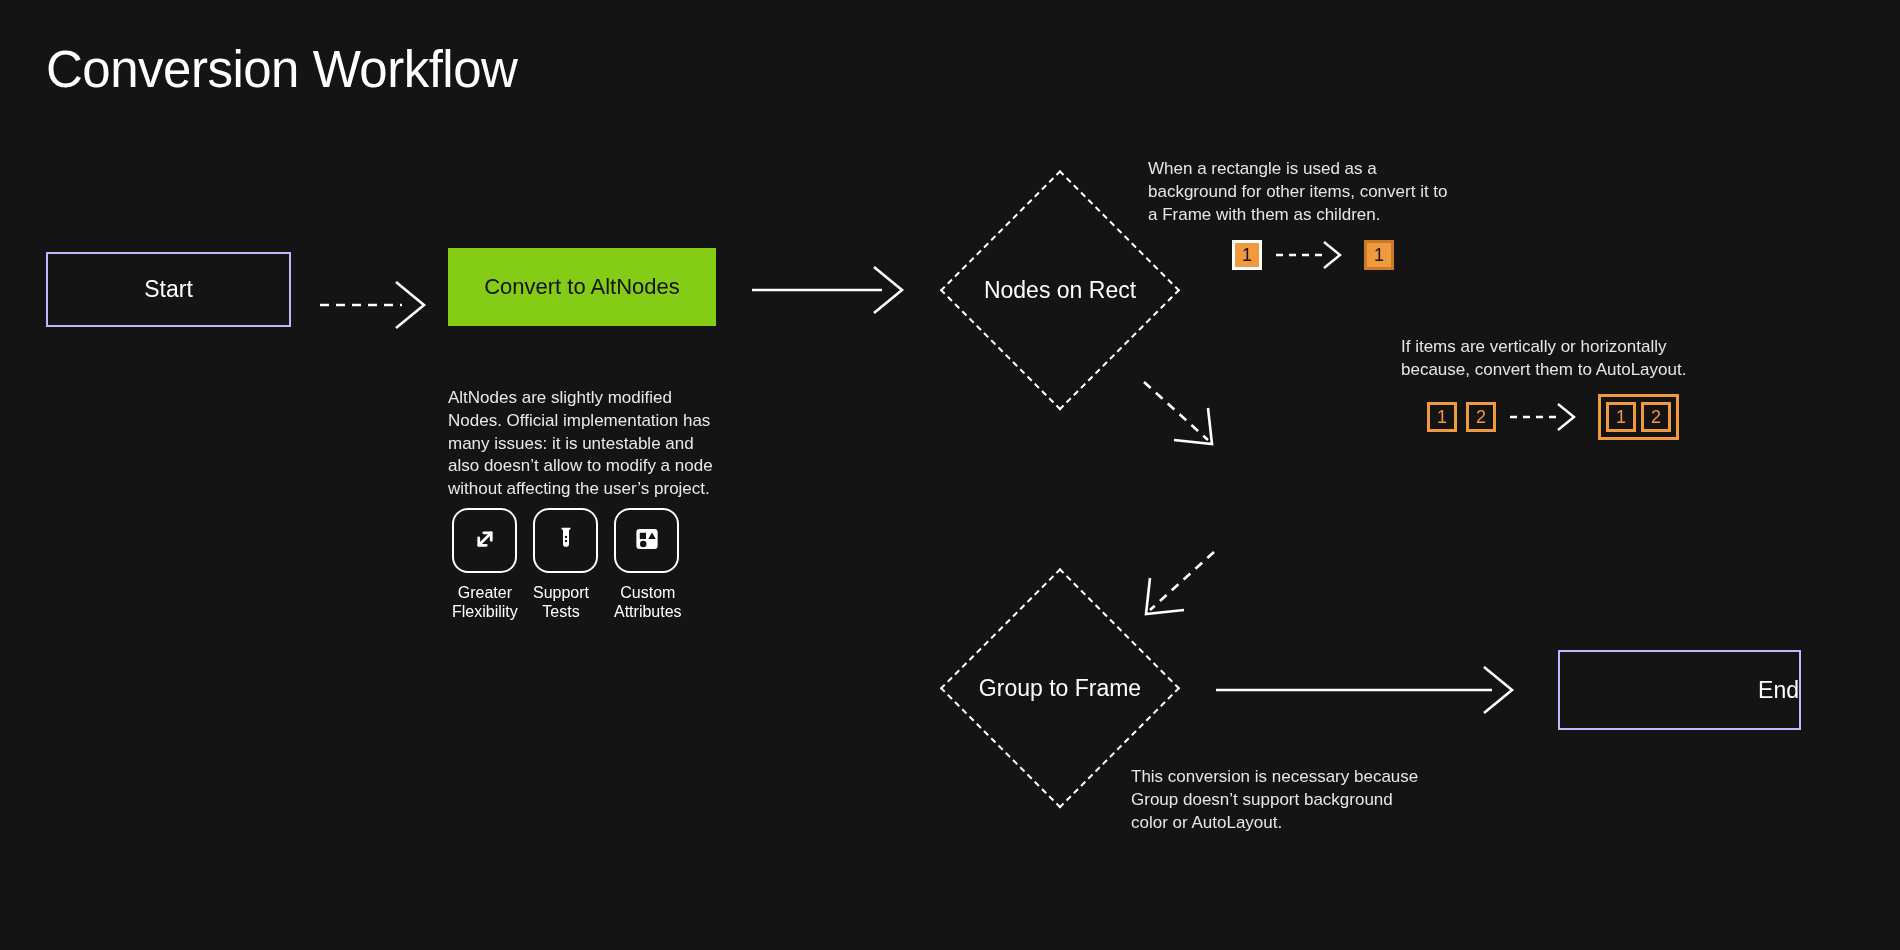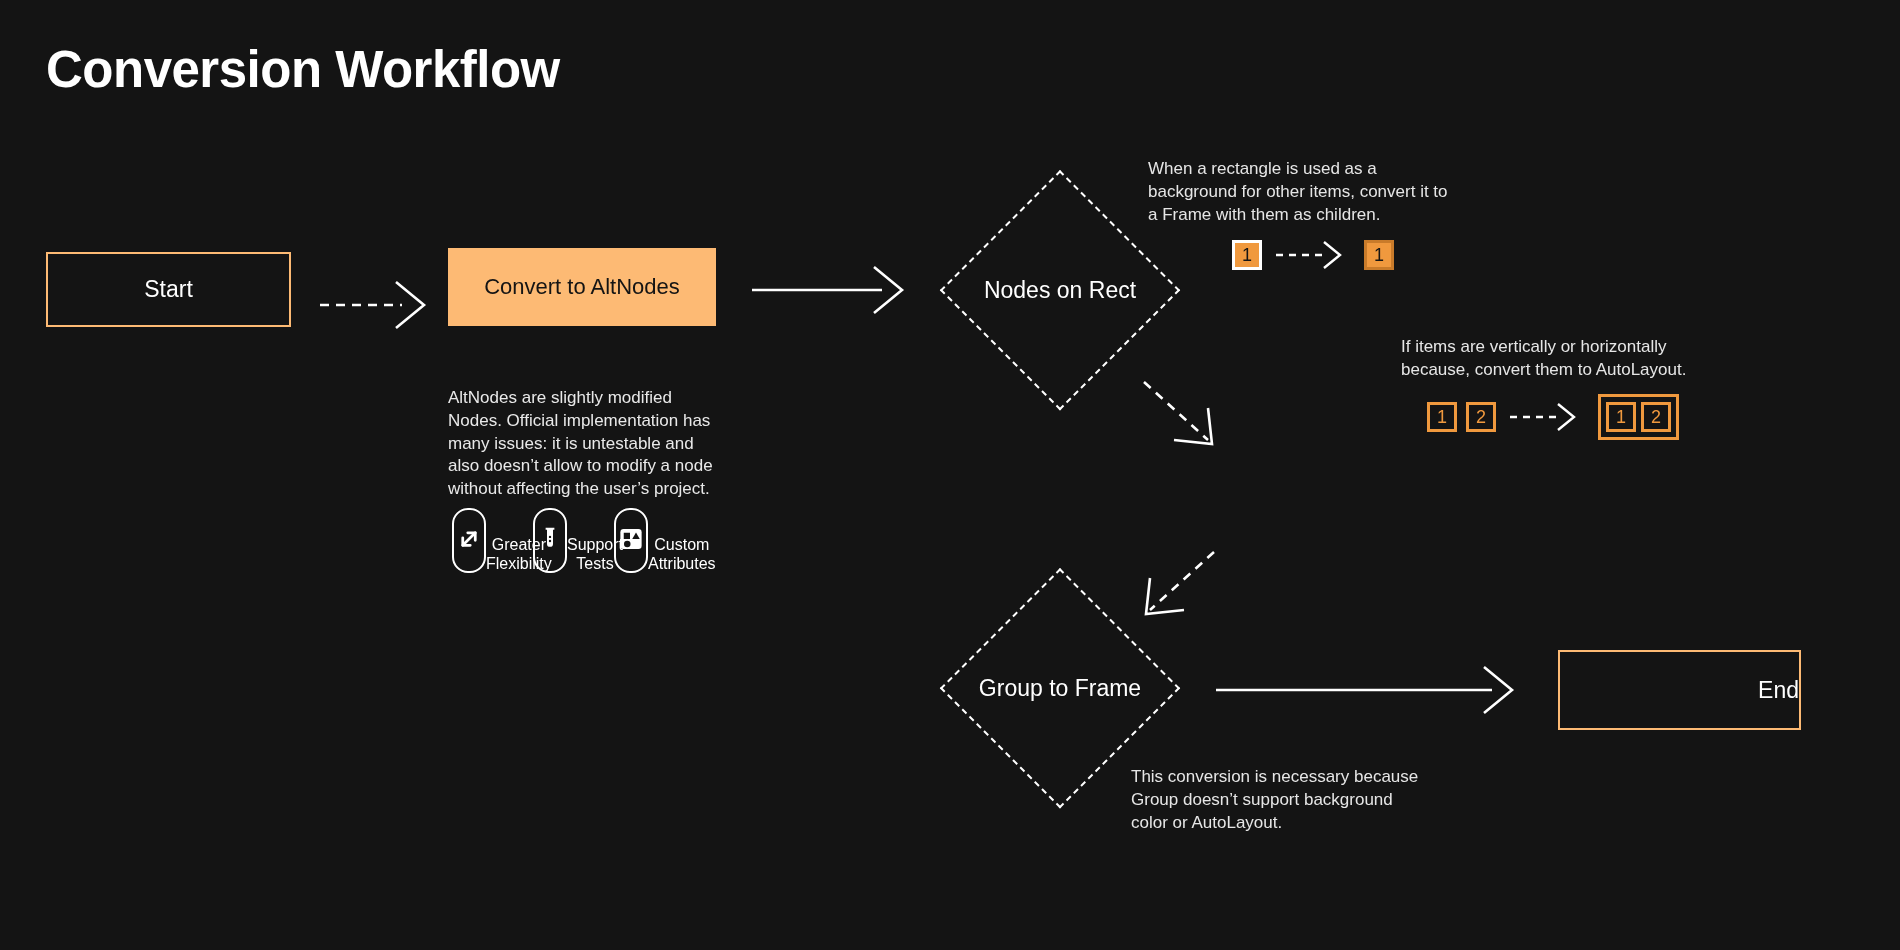--- a/index.html
+++ b/index.html
@@ -14,7 +14,7 @@
   
   .page-title{
     position:absolute; left:46px; top:40px;
-    font-size:51px; font-weight:bold; letter-spacing:-0.5px;
+    font-size:51px; font-weight:normal; letter-spacing:-0.5px;
     color:#ffffff; white-space:nowrap;
   }
 

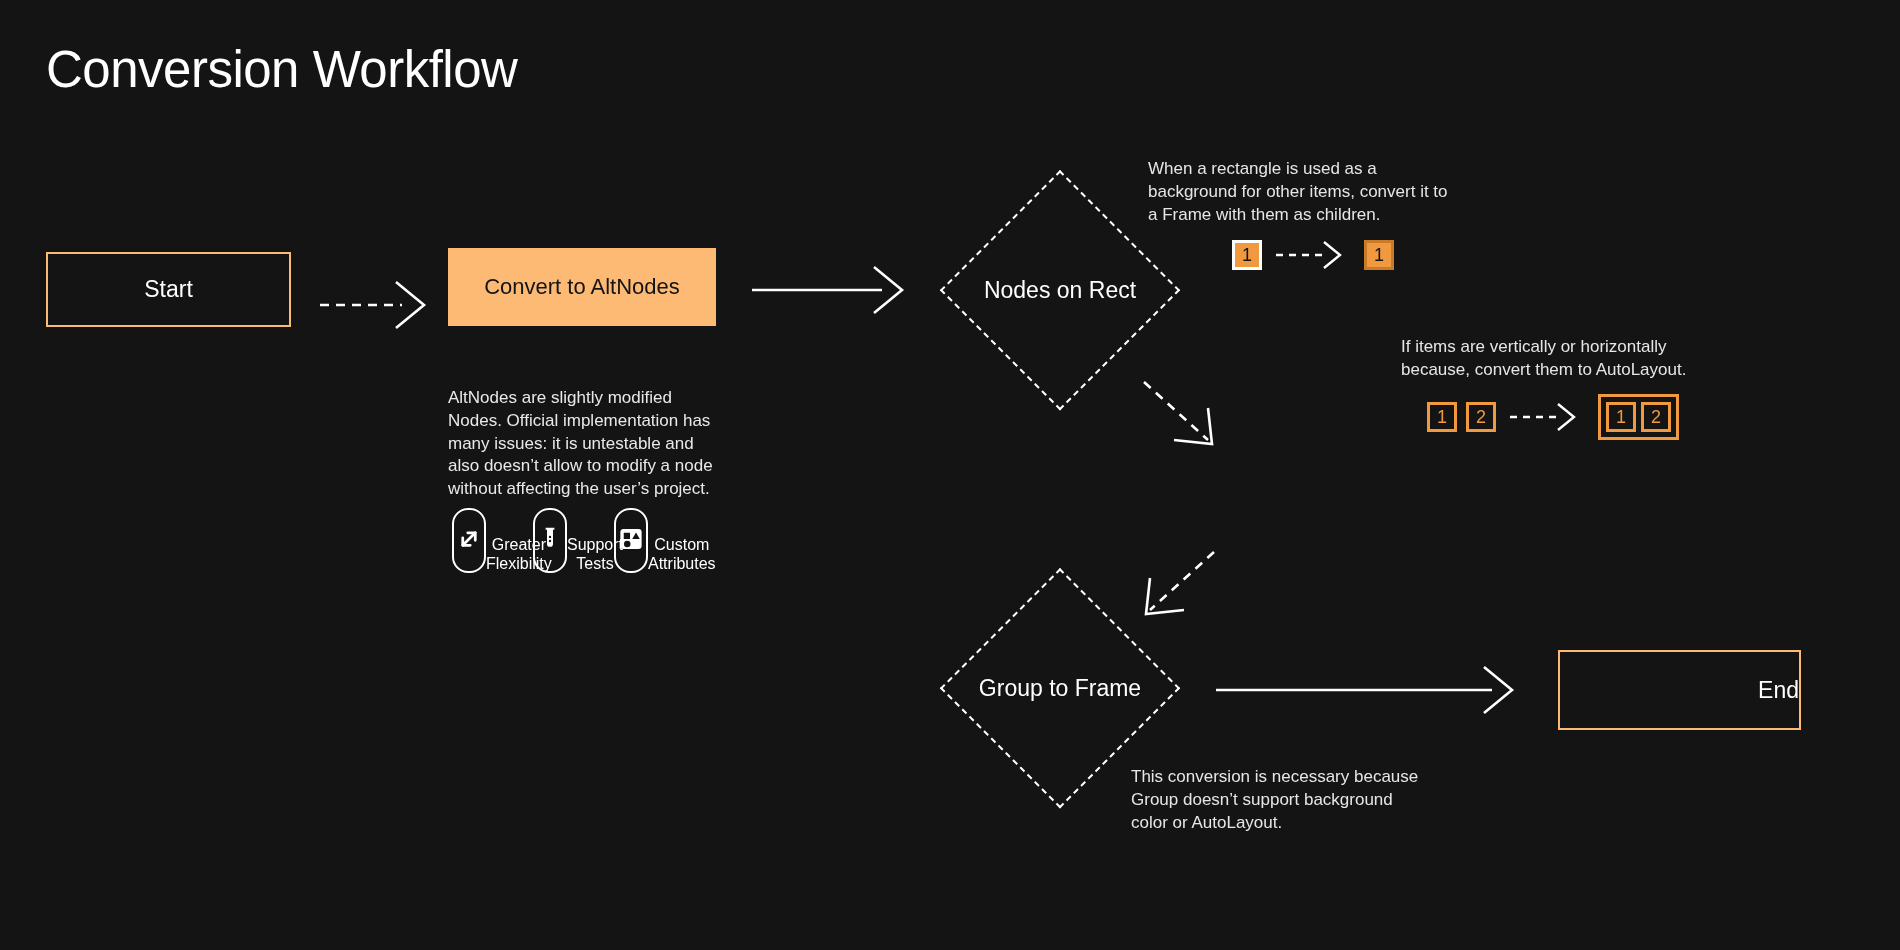--- a/index.html
+++ b/index.html
@@ -20,7 +20,7 @@
 
   
   .rect-node{
-    position:absolute; border:2px solid #fdba74;
+    position:absolute; border:2px solid #c4b5fd;
     display:flex; align-items:center; justify-content:center;
     font-size:23px; color:#ffffff; background:transparent;
   }

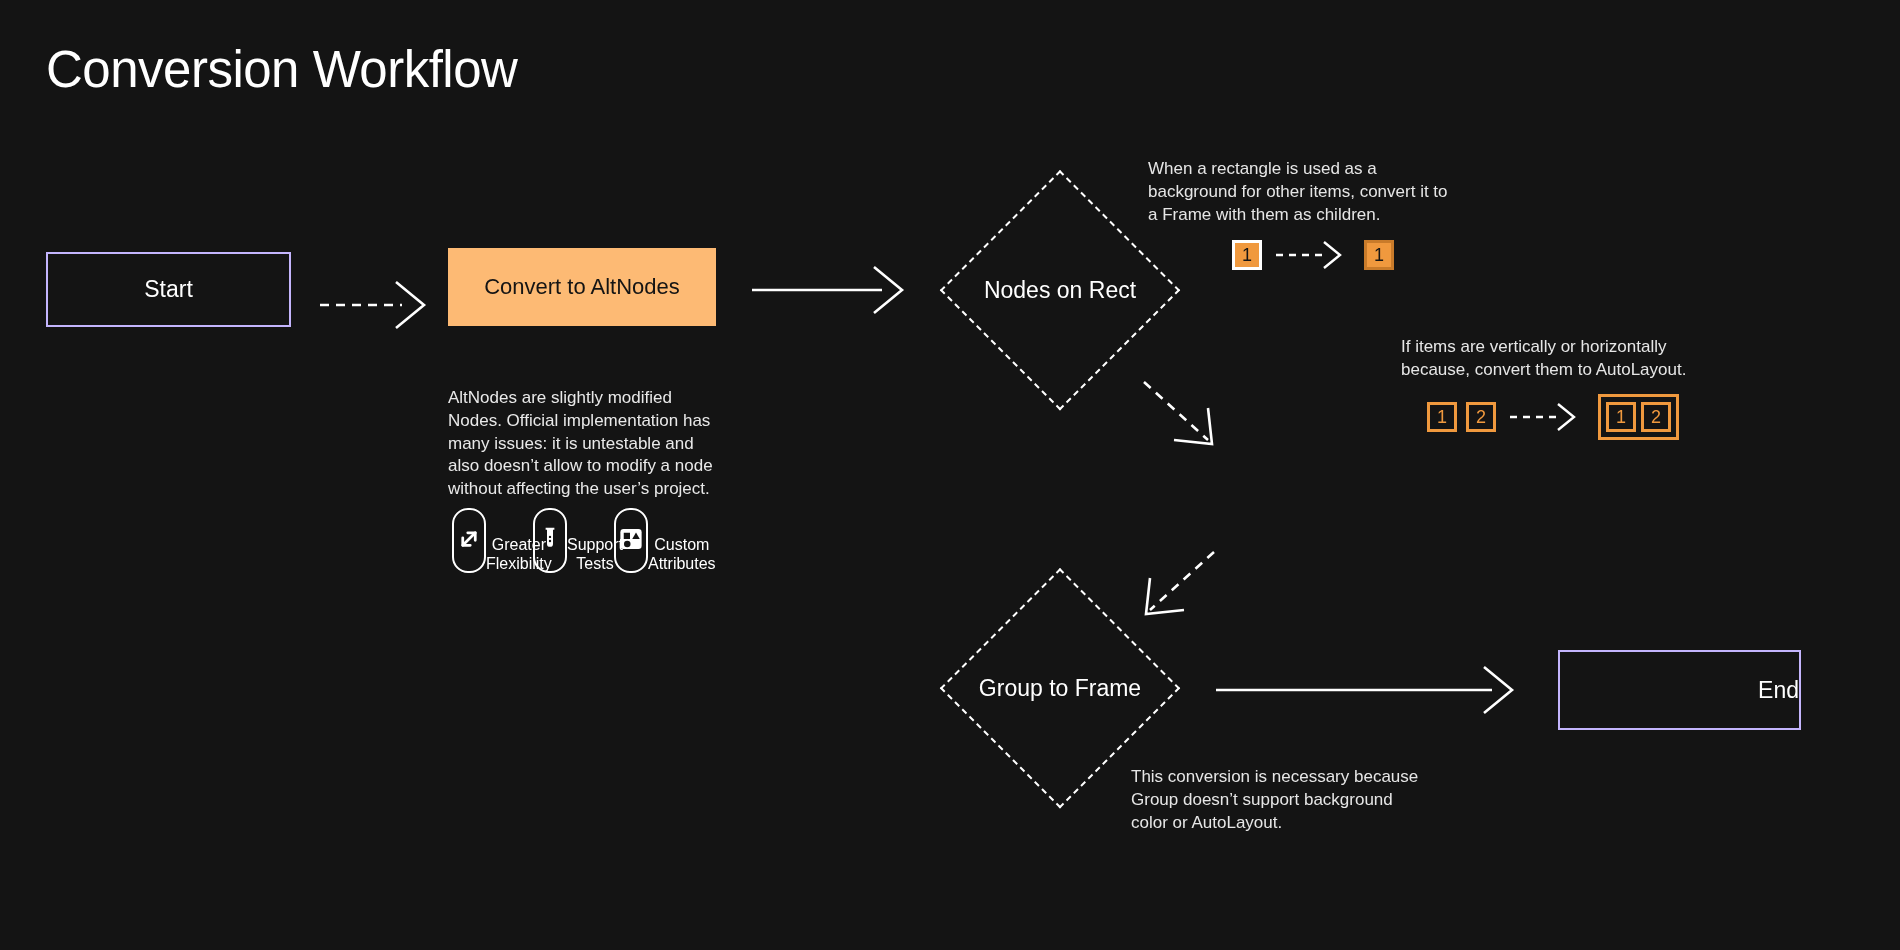--- a/index.html
+++ b/index.html
@@ -30,7 +30,7 @@
   
   .orange-box{
     position:absolute; left:448px; top:248px; width:268px; height:78px;
-    background:#fdba74; color:#141414;
+    background:#84cc16; color:#141414;
     display:flex; align-items:center; justify-content:center;
     font-size:22px; font-weight:500;
   }

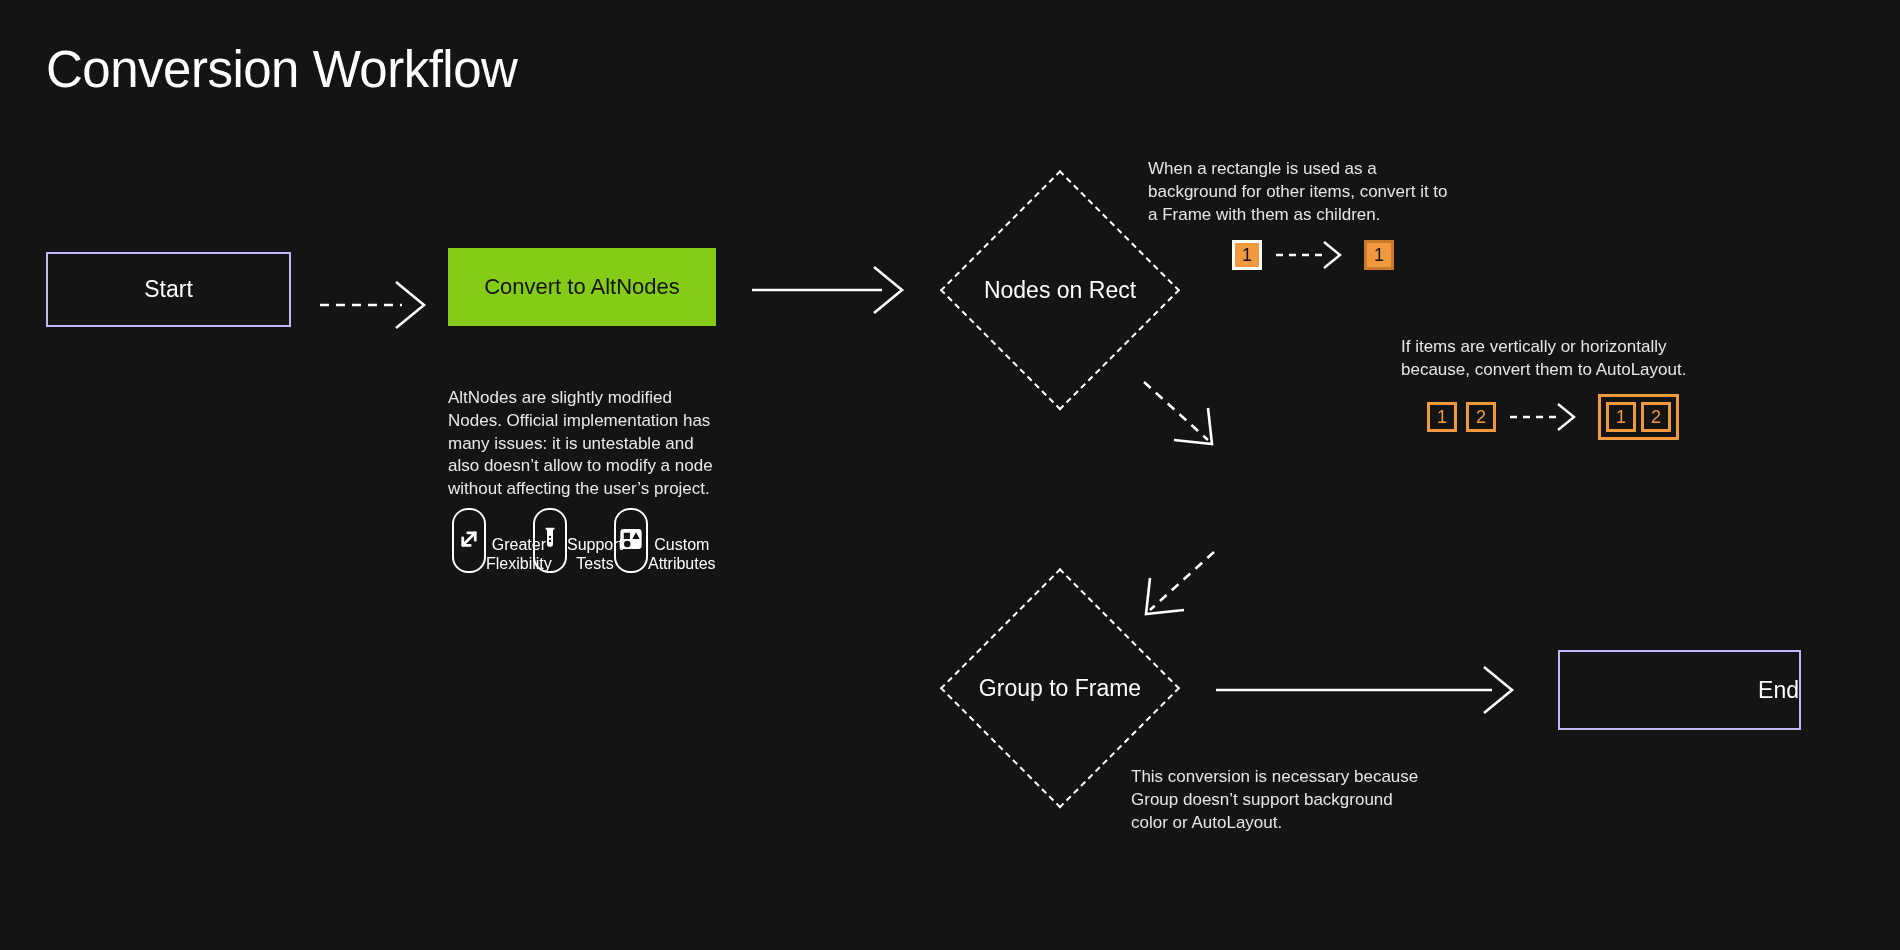--- a/index.html
+++ b/index.html
@@ -75,7 +75,7 @@
     position:absolute; left:452px; top:508px;
     display:flex; gap:16px; align-items:flex-start;
   }
-  .feature{ width:65px; display:flex; flex-direction:row; align-items:flex-end; }
+  .feature{ width:65px; display:flex; flex-direction:column; align-items:flex-start; }
   .feat-card{
     width:65px; height:65px; border:2px solid #ffffff; border-radius:16px;
     display:flex; align-items:center; justify-content:center;

